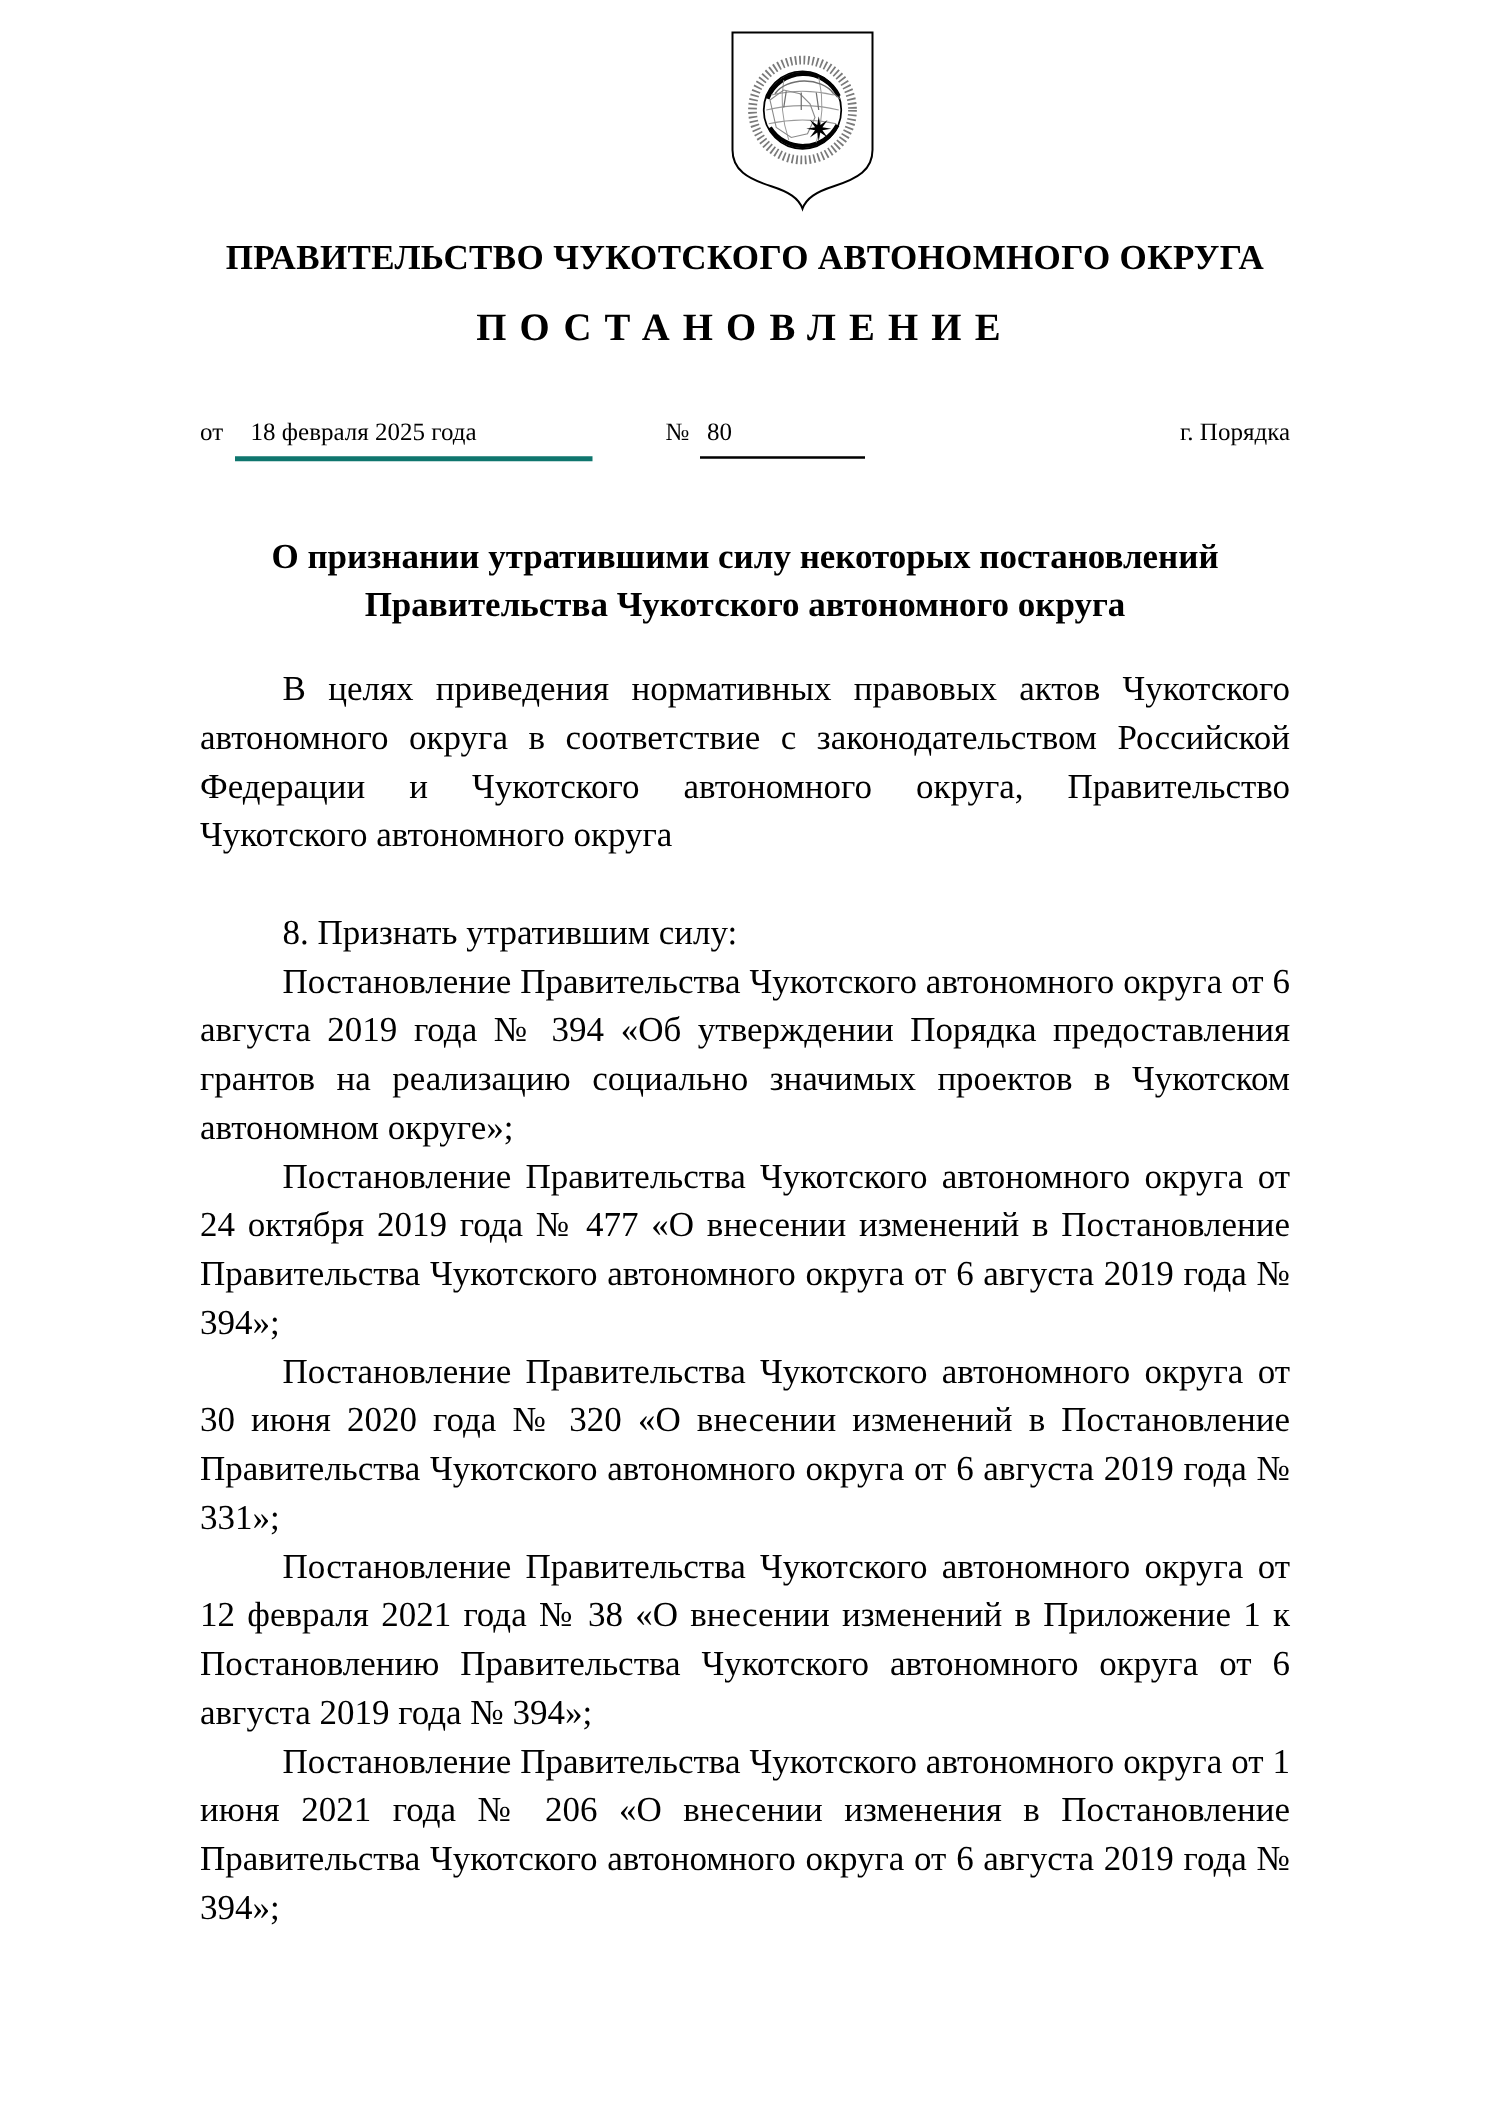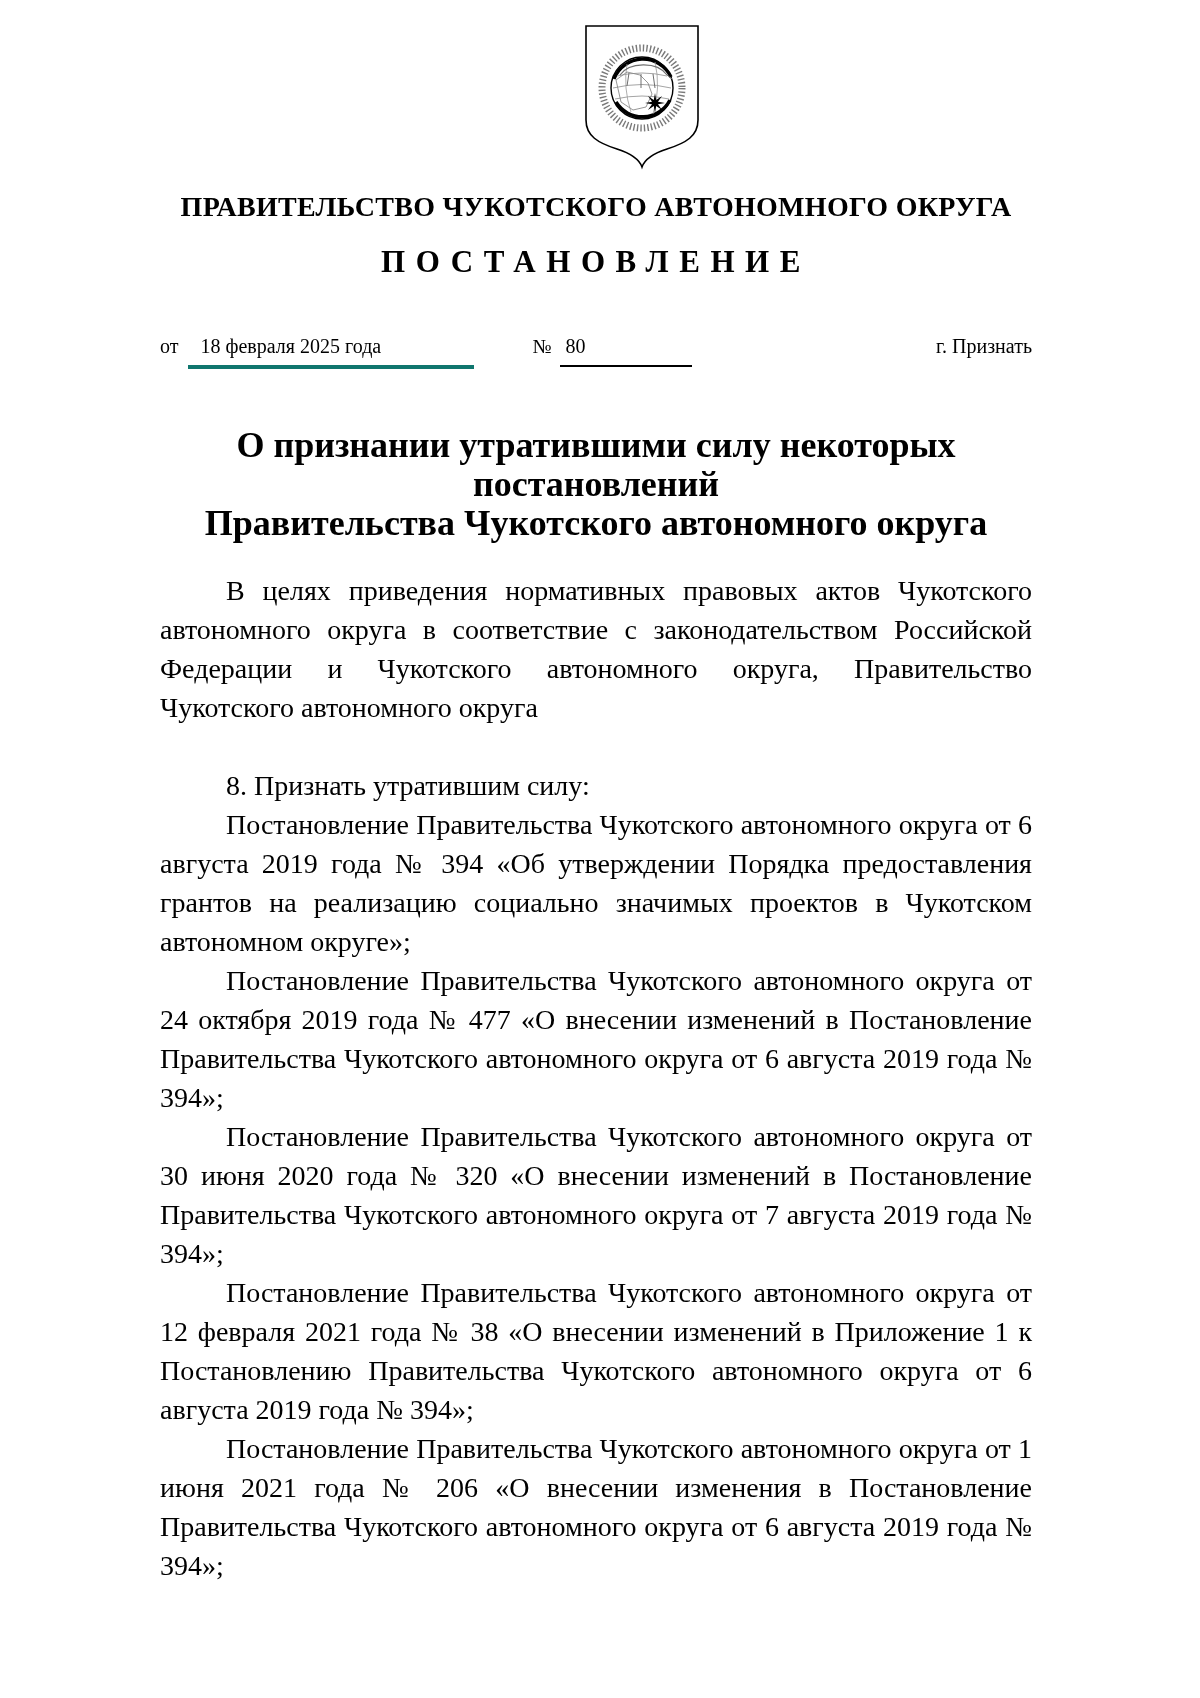--- a/index.html
+++ b/index.html
@@ -151,7 +151,7 @@
     <span class="meta-date-value">18 февраля 2025 года</span>
     <span class="meta-number-label">№</span>
     <span class="meta-number-value">80</span>
-    <span class="meta-place">г. Признать</span>
+    <span class="meta-place">г. Порядка</span>
   </div>
 
   <div class="doc-title">

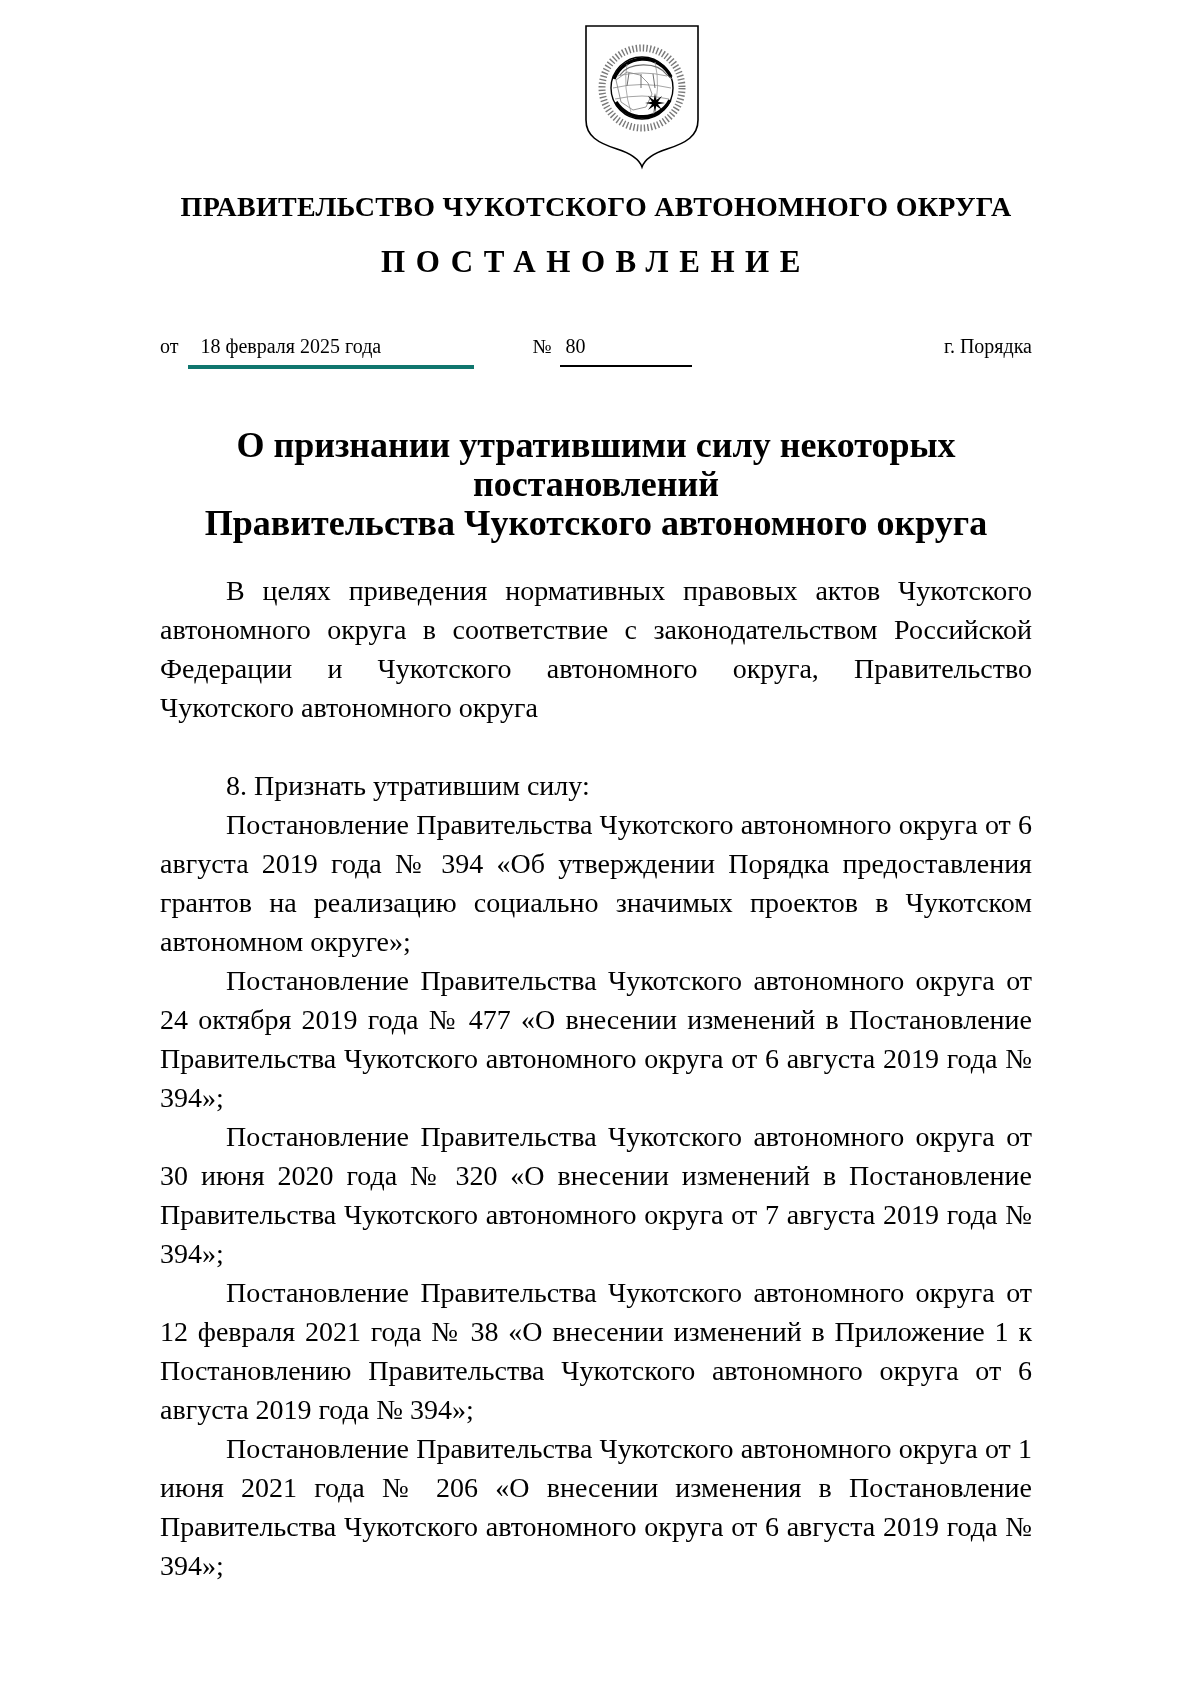--- a/index.html
+++ b/index.html
@@ -83,7 +83,7 @@
     margin-top: 57px;
     text-align: center;
     font-weight: bold;
-    font-size: 36px;
+    font-size: 28px;
     line-height: 39px;
   }
   .preamble {

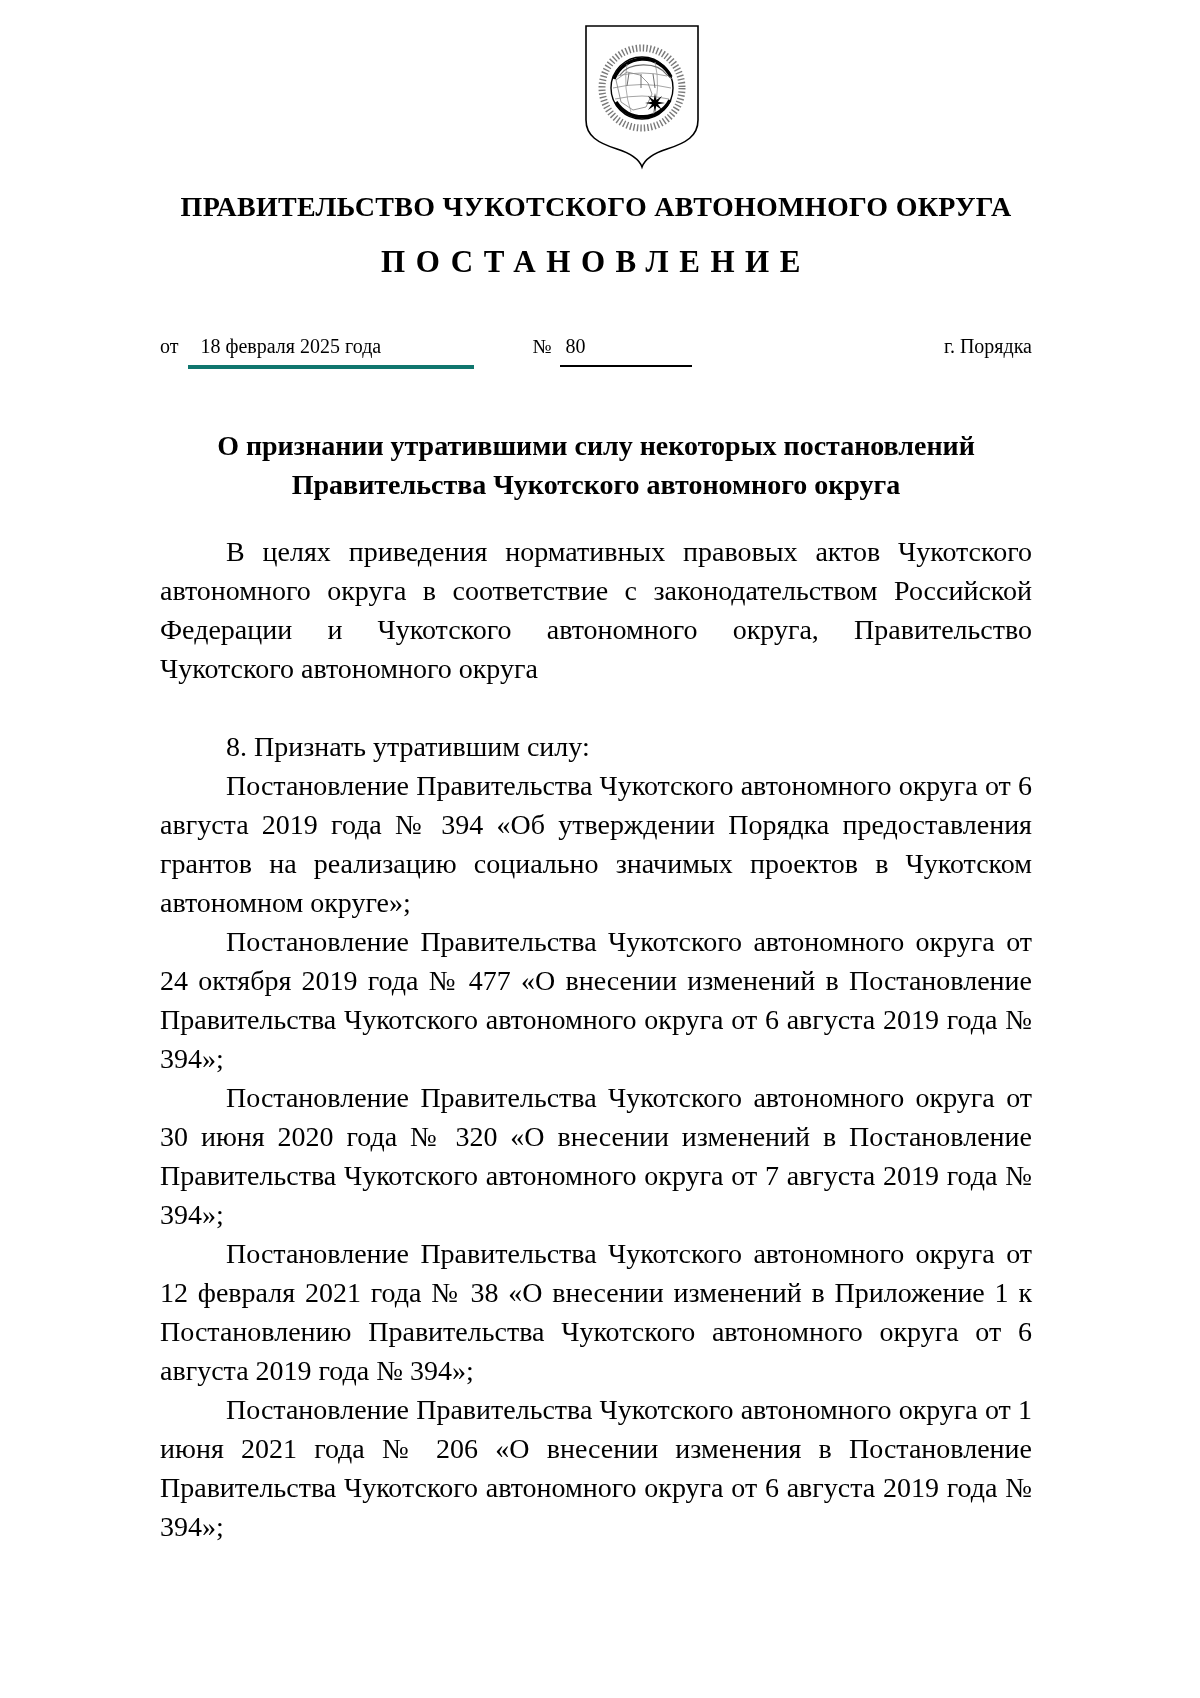--- a/index.html
+++ b/index.html
@@ -166,7 +166,7 @@
     <p>8. Признать утратившим силу:</p>
     <p>Постановление Правительства Чукотского автономного округа от 6 августа 2019 года № 394 «Об утверждении Порядка предоставления грантов на реализацию социально значимых проектов в Чукотском автономном округе»;</p>
     <p>Постановление Правительства Чукотского автономного округа от 24 октября 2019 года № 477 «О внесении изменений в Постановление Правительства Чукотского автономного округа от 6 августа 2019 года № 394»;</p>
-    <p>Постановление Правительства Чукотского автономного округа от 30 июня 2020 года № 320 «О внесении изменений в Постановление Правительства Чукотского автономного округа от 7 августа 2019 года № 394»;</p>
+    <p>Постановление Правительства Чукотского автономного округа от 30 июня 2020 года № 320 «О внесении изменений в Постановление Правительства Чукотского автономного округа от 6 августа 2019 года № 331»;</p>
     <p>Постановление Правительства Чукотского автономного округа от 12 февраля 2021 года № 38 «О внесении изменений в Приложение 1 к Постановлению Правительства Чукотского автономного округа от 6 августа 2019 года № 394»;</p>
     <p>Постановление Правительства Чукотского автономного округа от 1 июня 2021 года № 206 «О внесении изменения в Постановление Правительства Чукотского автономного округа от 6 августа 2019 года № 394»;</p>
   </div>

